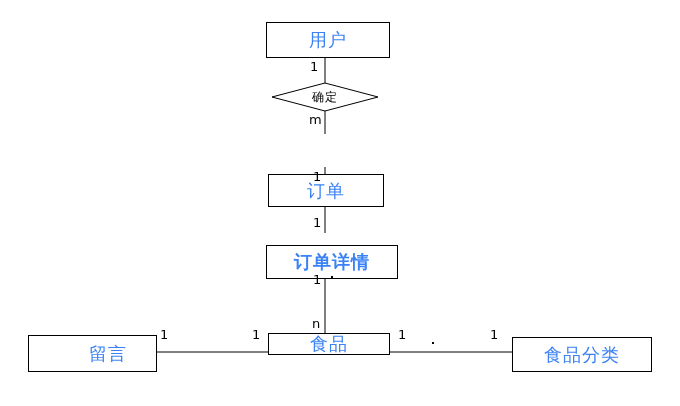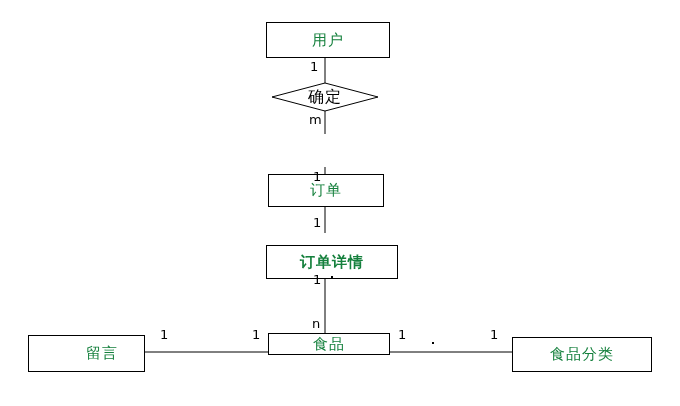--- a/index.html
+++ b/index.html
@@ -33,8 +33,8 @@
     display: flex;
     align-items: center;
     justify-content: center;
-    font-size: 15px;
-    color: #15803d;
+    font-size: 18px;
+    color: #3b82f6;
     letter-spacing: 1px;
     line-height: 1;
   }

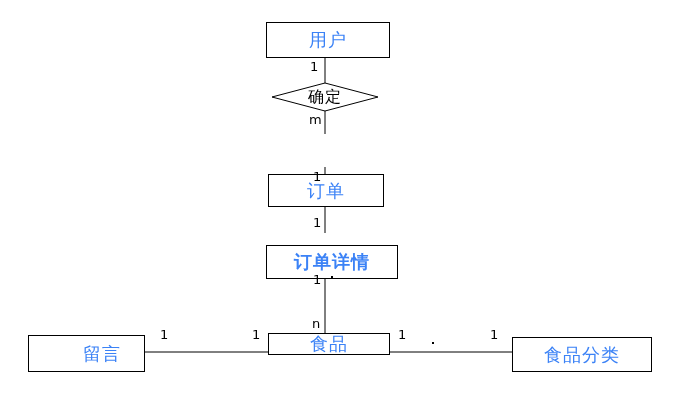--- a/index.html
+++ b/index.html
@@ -43,7 +43,7 @@
     display: flex;
     align-items: center;
     justify-content: center;
-    font-size: 16px;
+    font-size: 12px;
     color: #000000;
     letter-spacing: 1px;
     background: transparent;

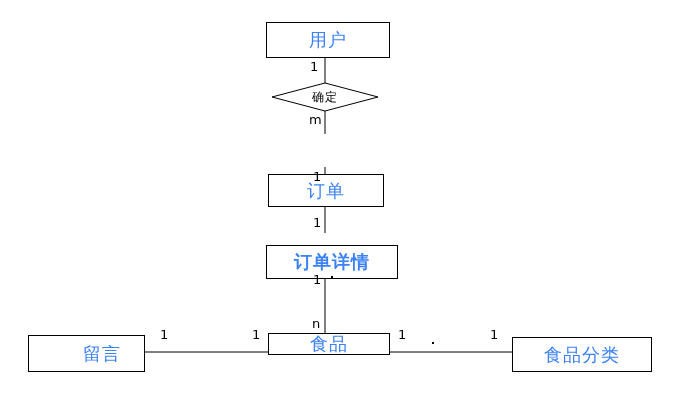--- a/index.html
+++ b/index.html
@@ -94,7 +94,7 @@
 
   <div class="entity-box" style="left:268px; top:333px; width:122px; height:22px;">食品</div>
 
-  <div class="entity-box" style="left:28px; top:335px; width:117px; height:37px;padding-left:31px;">留言</div>
+  <div class="entity-box" style="left:28px; top:335px; width:129px; height:37px;padding-left:31px;">留言</div>
 
   <div class="entity-box" style="left:512px; top:337px; width:140px; height:35px;">食品分类</div>
 

